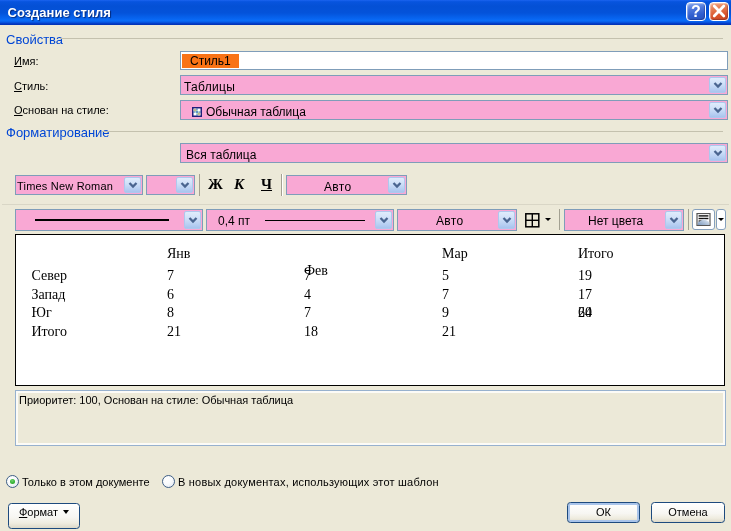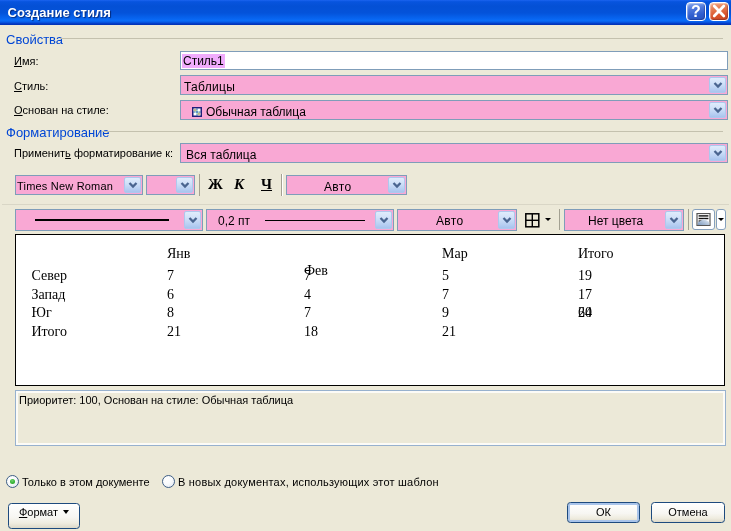--- a/index.html
+++ b/index.html
@@ -68,7 +68,7 @@
 
   <div class="lbl" style="left:14px; top:55px;"><span class="u">И</span>мя:</div>
   <div class="tb" style="left:180px; top:51px; width:548px; height:19px;">
-    <span style="position:absolute; left:1px; top:1.5px; height:14.5px; line-height:14.5px; background:#f0abfc; font-size:12px; padding:0 1px;">Стиль1</span>
+    <span style="position:absolute; left:1px; top:1.5px; height:14.5px; line-height:14.5px; background:#f97316; font-size:12px; padding:0 8px;">Стиль1</span>
   </div>
 
   <div class="lbl" style="left:14px; top:80px;"><span class="u">С</span>тиль:</div>

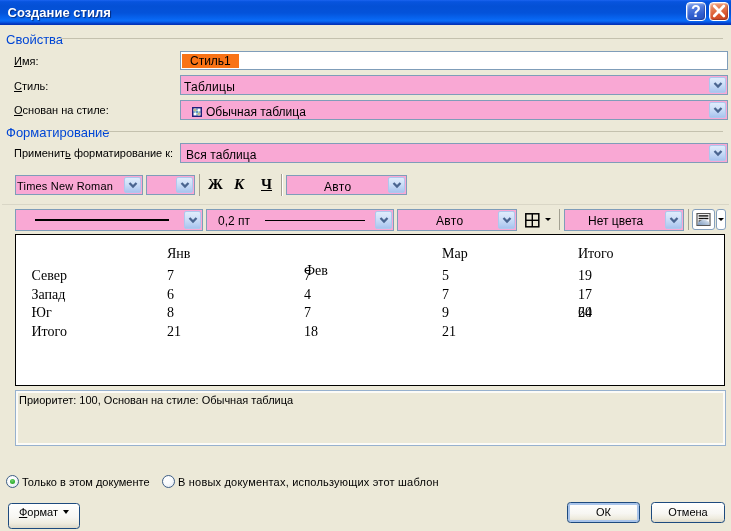--- a/index.html
+++ b/index.html
@@ -111,7 +111,6 @@
   <div class="glabel" style="left:6px; top:125px;">Форматирование</div>
   <div class="gline" style="left:102px; top:131px; width:621px;"></div>
 
-  <div class="lbl" style="left:14px; top:147px;">Применит<span class="u">ь</span> форматирование к:</div>
   <div class="combo" style="left:180px; top:143px; width:548px; height:20px;">
     <span class="ctext" style="left:5px; letter-spacing:0.1px;">Вся таблица</span>
     <div class="cbtn">

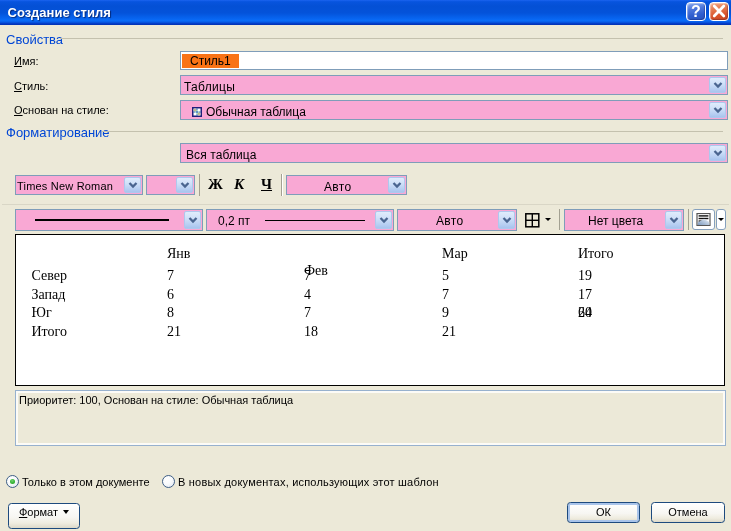--- a/index.html
+++ b/index.html
@@ -159,7 +159,7 @@
       </div>
   </div>
   <div class="combo" style="left:206px; top:209px; width:188px; height:22px;">
-    <span class="ctext" style="left:11px; top:4px; letter-spacing:0;">0,2 пт</span>
+    <span class="ctext" style="left:11px; top:4px; letter-spacing:0;">0,4 пт</span>
     <div style="position:absolute; left:58px; top:9.5px; width:100px; height:1.4px; background:#000;"></div>
     <div class="cbtn">
         <svg width="10" height="7" viewBox="0 0 10 7">

